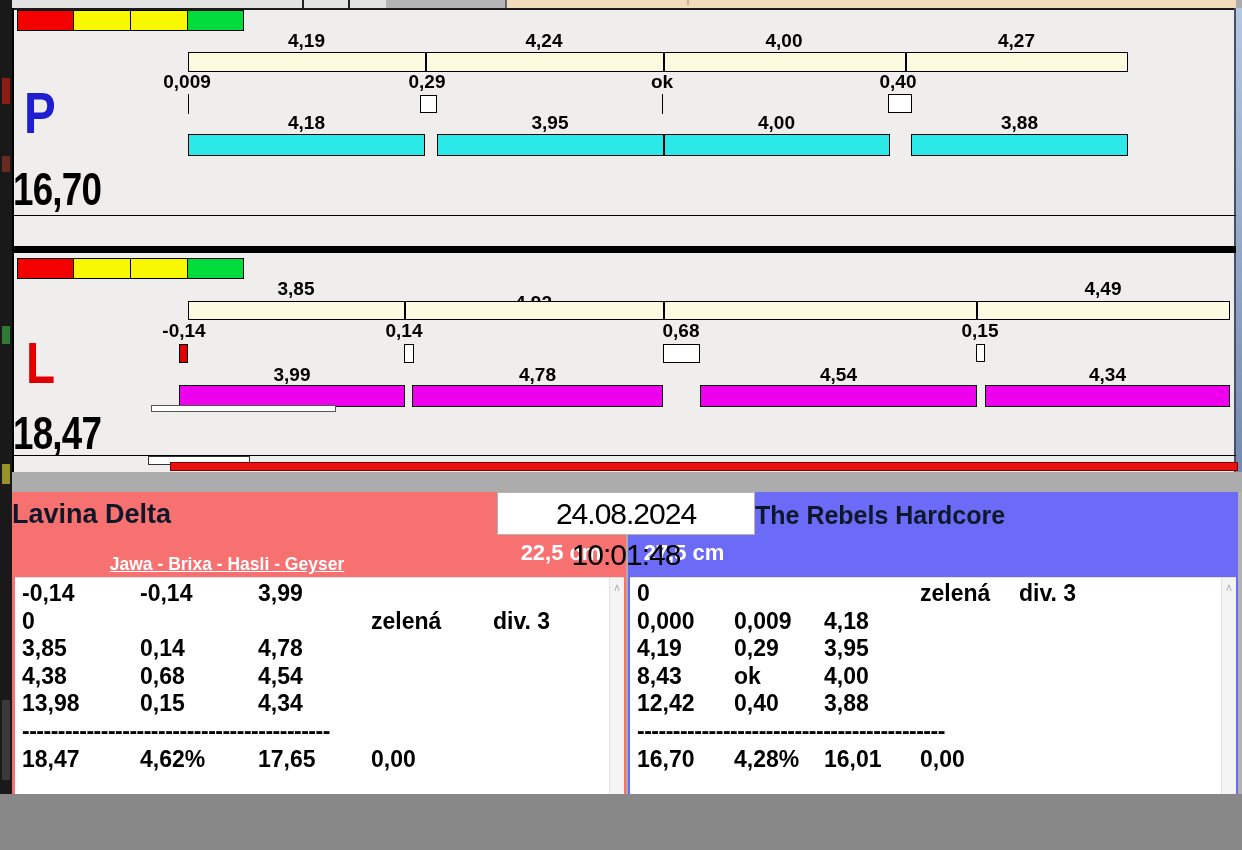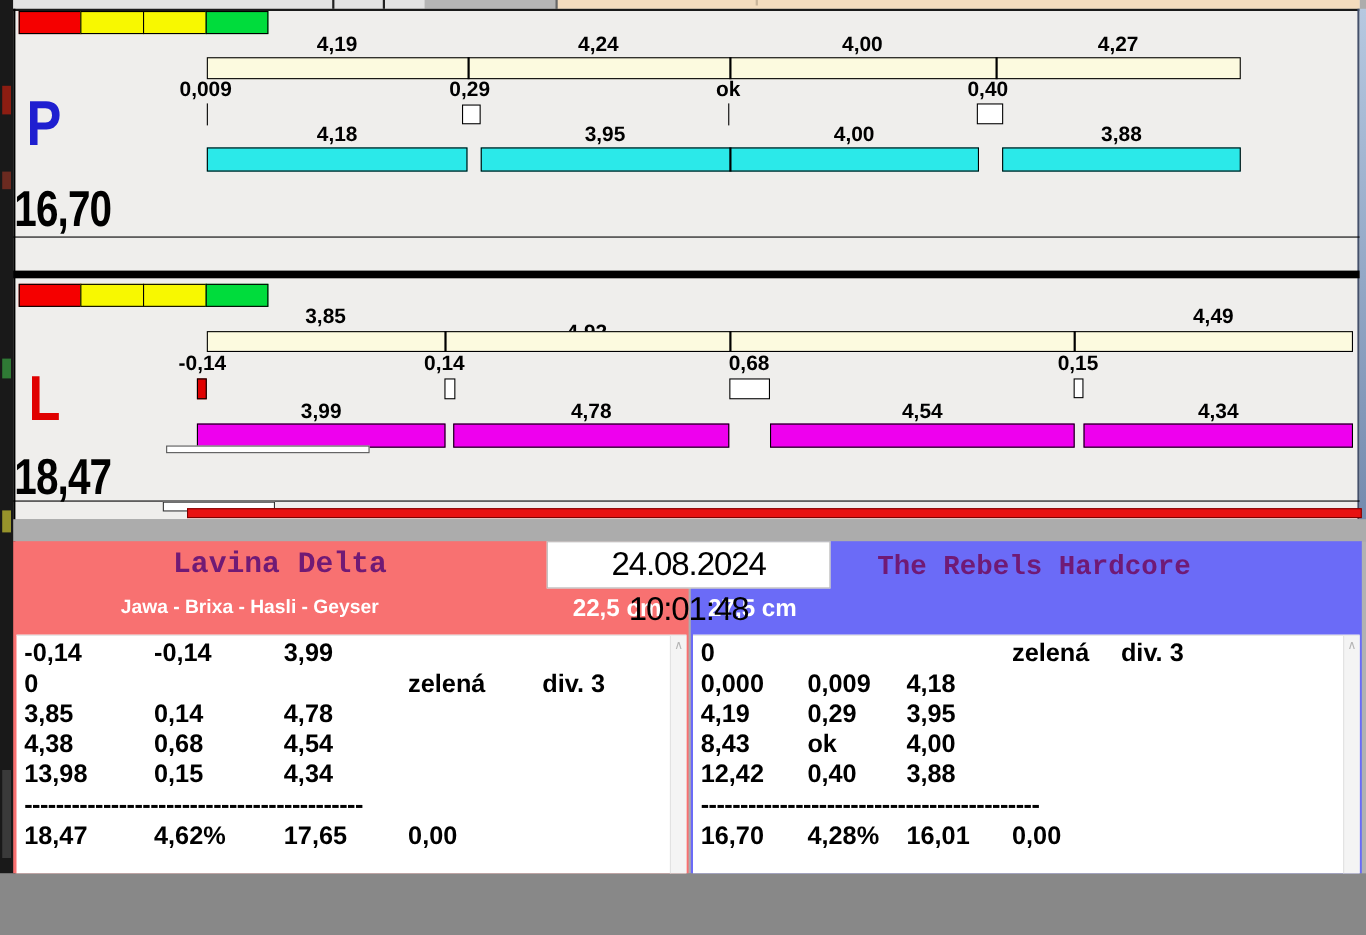--- a/index.html
+++ b/index.html
@@ -58,7 +58,7 @@
   .team-panel{position:absolute;top:492px;height:332px;}
   .team-panel.red{left:12px;width:614px;background:#F87171;}
   .team-panel.blue{left:628px;width:610px;background:#6B6BF7;}
-  .team-title{position:absolute;font-weight:700;color:#701a75;text-align:center;font-family:Liberation Mono, monospace;}
+  .team-title{position:absolute;font-weight:700;color:#0f172a;}
   .team-members{position:absolute;font-weight:700;color:#FFF;text-align:center;font-size:17.5px;}
   .team-cat{position:absolute;font-weight:700;color:#FFF;text-align:center;font-size:22px;}
   .timestamp{left:497px;top:492px;width:258px;height:43px;background:#FFF;

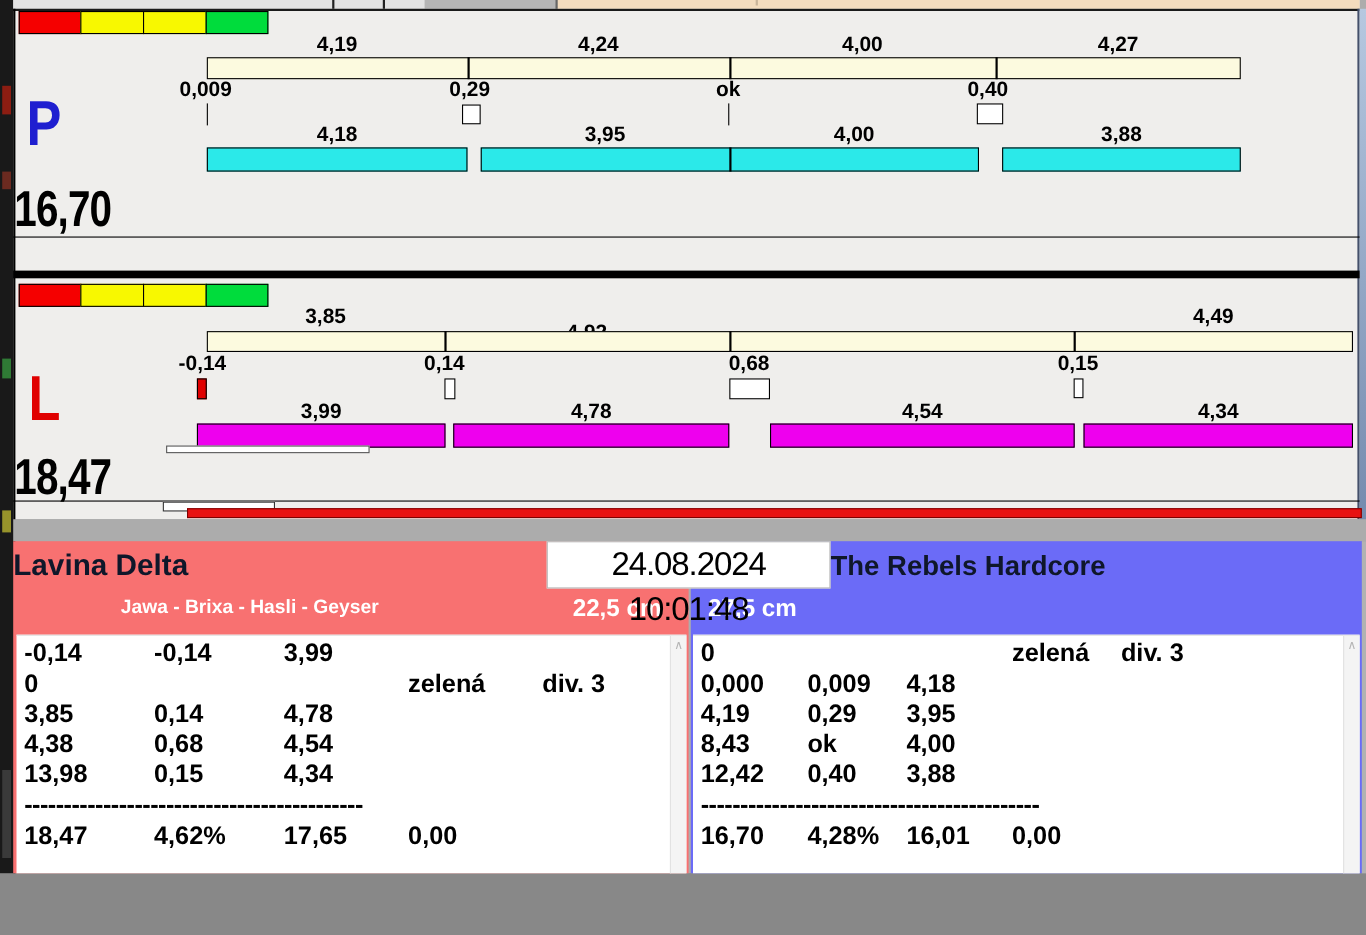--- a/index.html
+++ b/index.html
@@ -202,7 +202,7 @@
   <div class="team-panel blue"></div>
 
   <div class="team-title" style="left:12px;top:499px;width:485px;font-size:27px;">Lavina Delta</div>
-  <div class="team-members" style="left:12px;top:541px;width:430px;">Jawa - Brixa - Hasli - Geyser</div>
+  <div class="team-members" style="left:12px;top:554px;width:430px;text-decoration:underline;">Jawa - Brixa - Hasli - Geyser</div>
   <div class="team-cat" style="left:497px;top:540px;width:128px;">22,5 cm</div>
 
   <div class="team-title" style="left:755px;top:501px;width:370px;font-size:25px;">The Rebels Hardcore</div>

